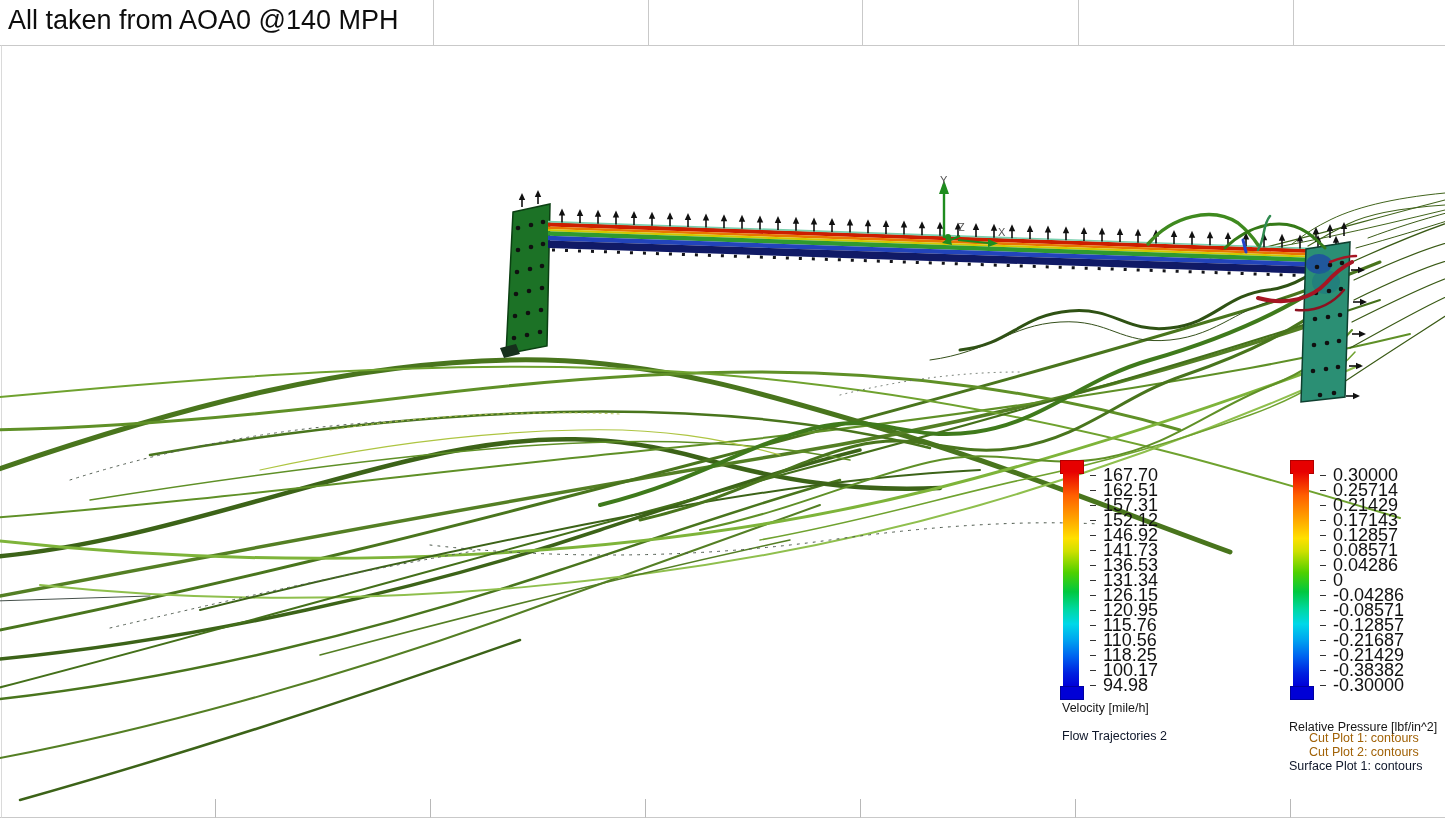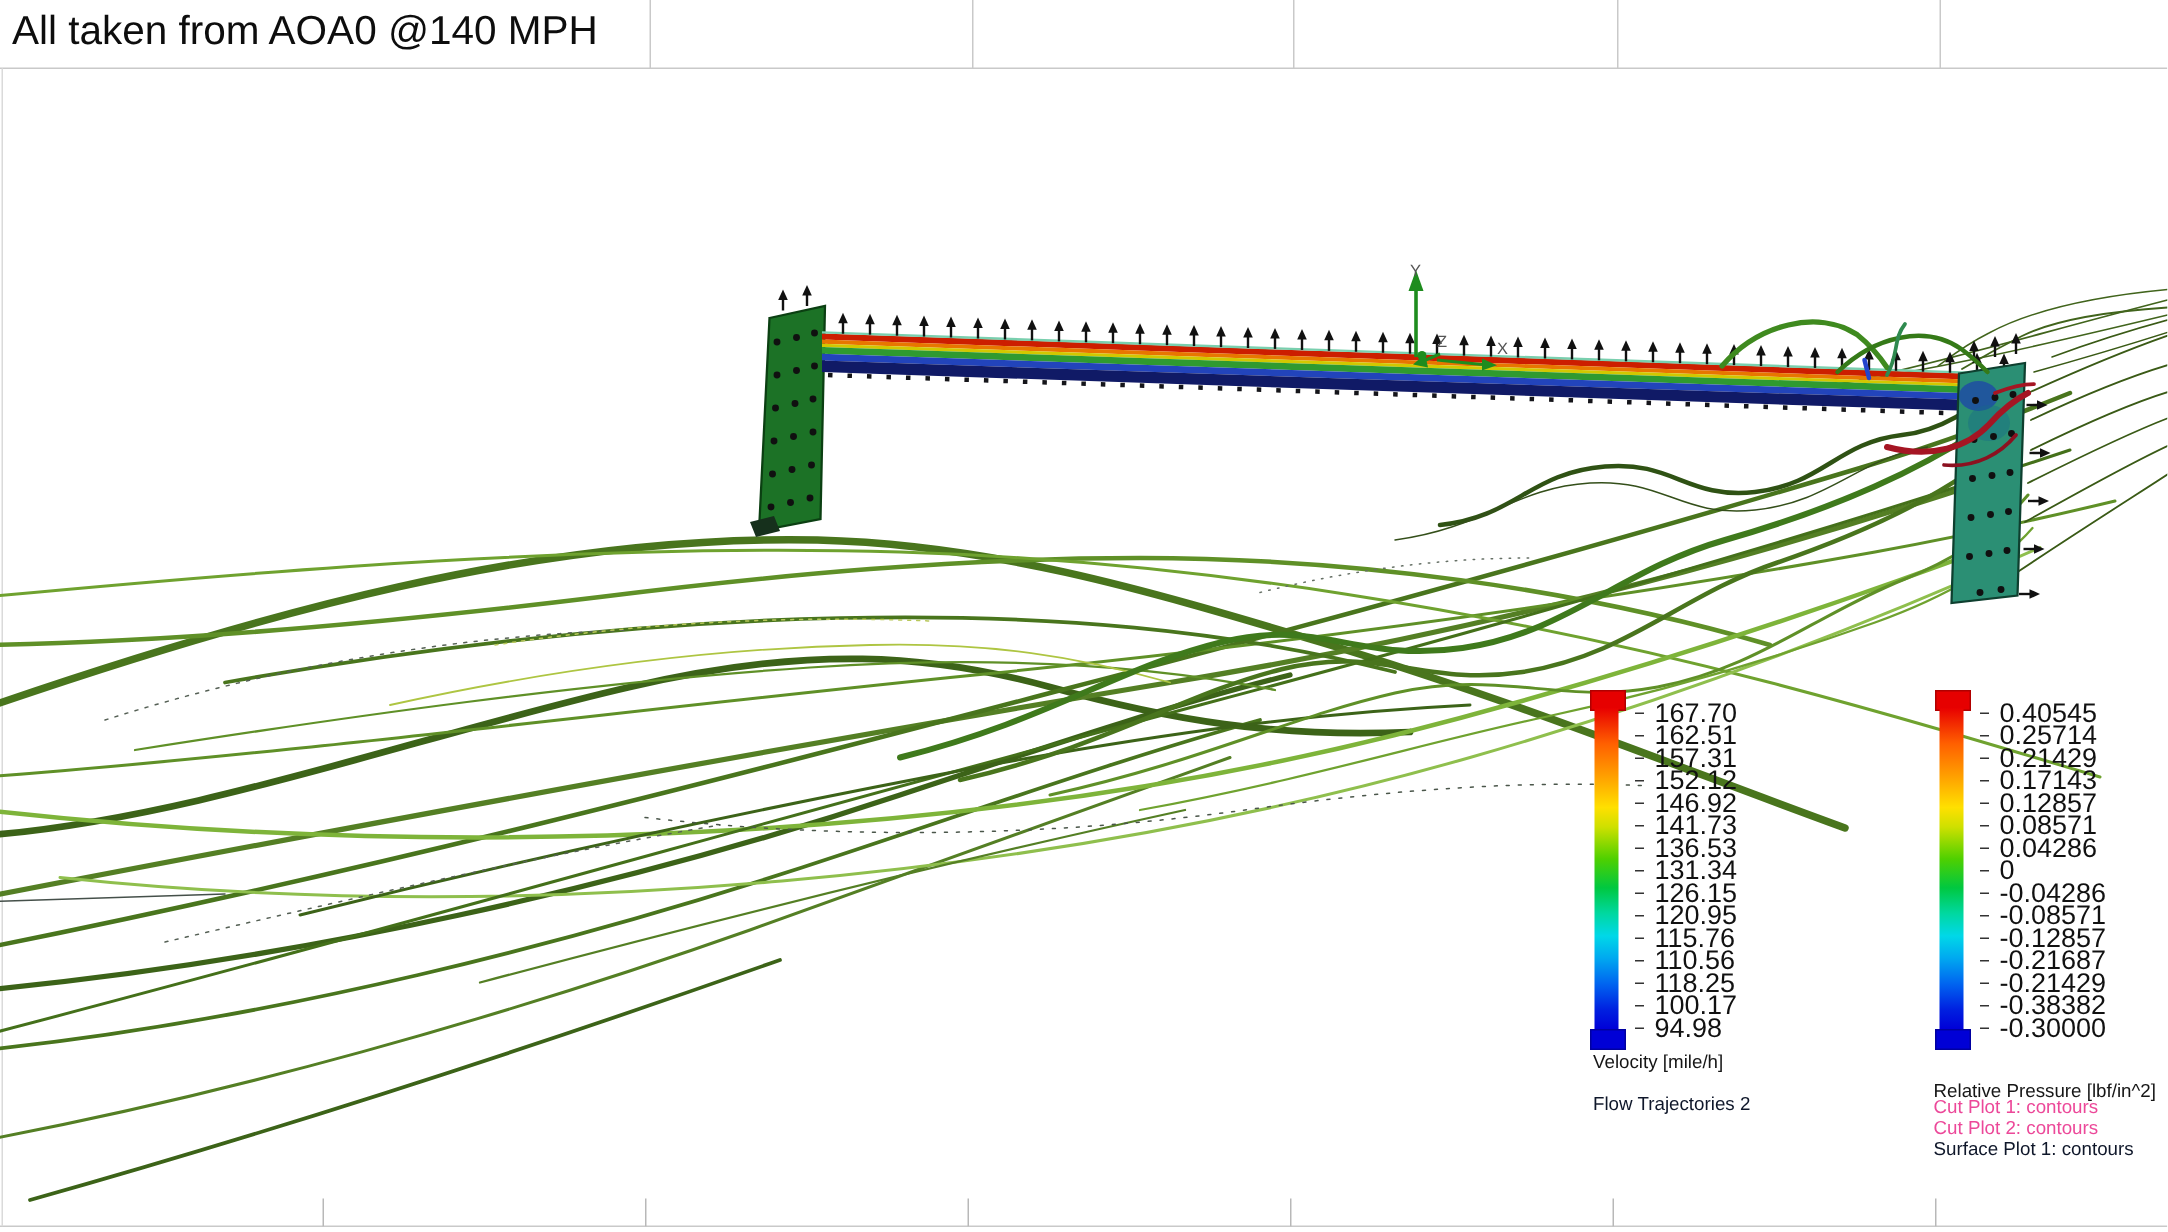--- a/index.html
+++ b/index.html
@@ -322,7 +322,7 @@
     <div class="ticks">
       <div class="trow">
           <i class="dash"></i>
-          <span>0.40545</span>
+          <span>0.30000</span>
         </div>
       <div class="trow">
           <i class="dash"></i>

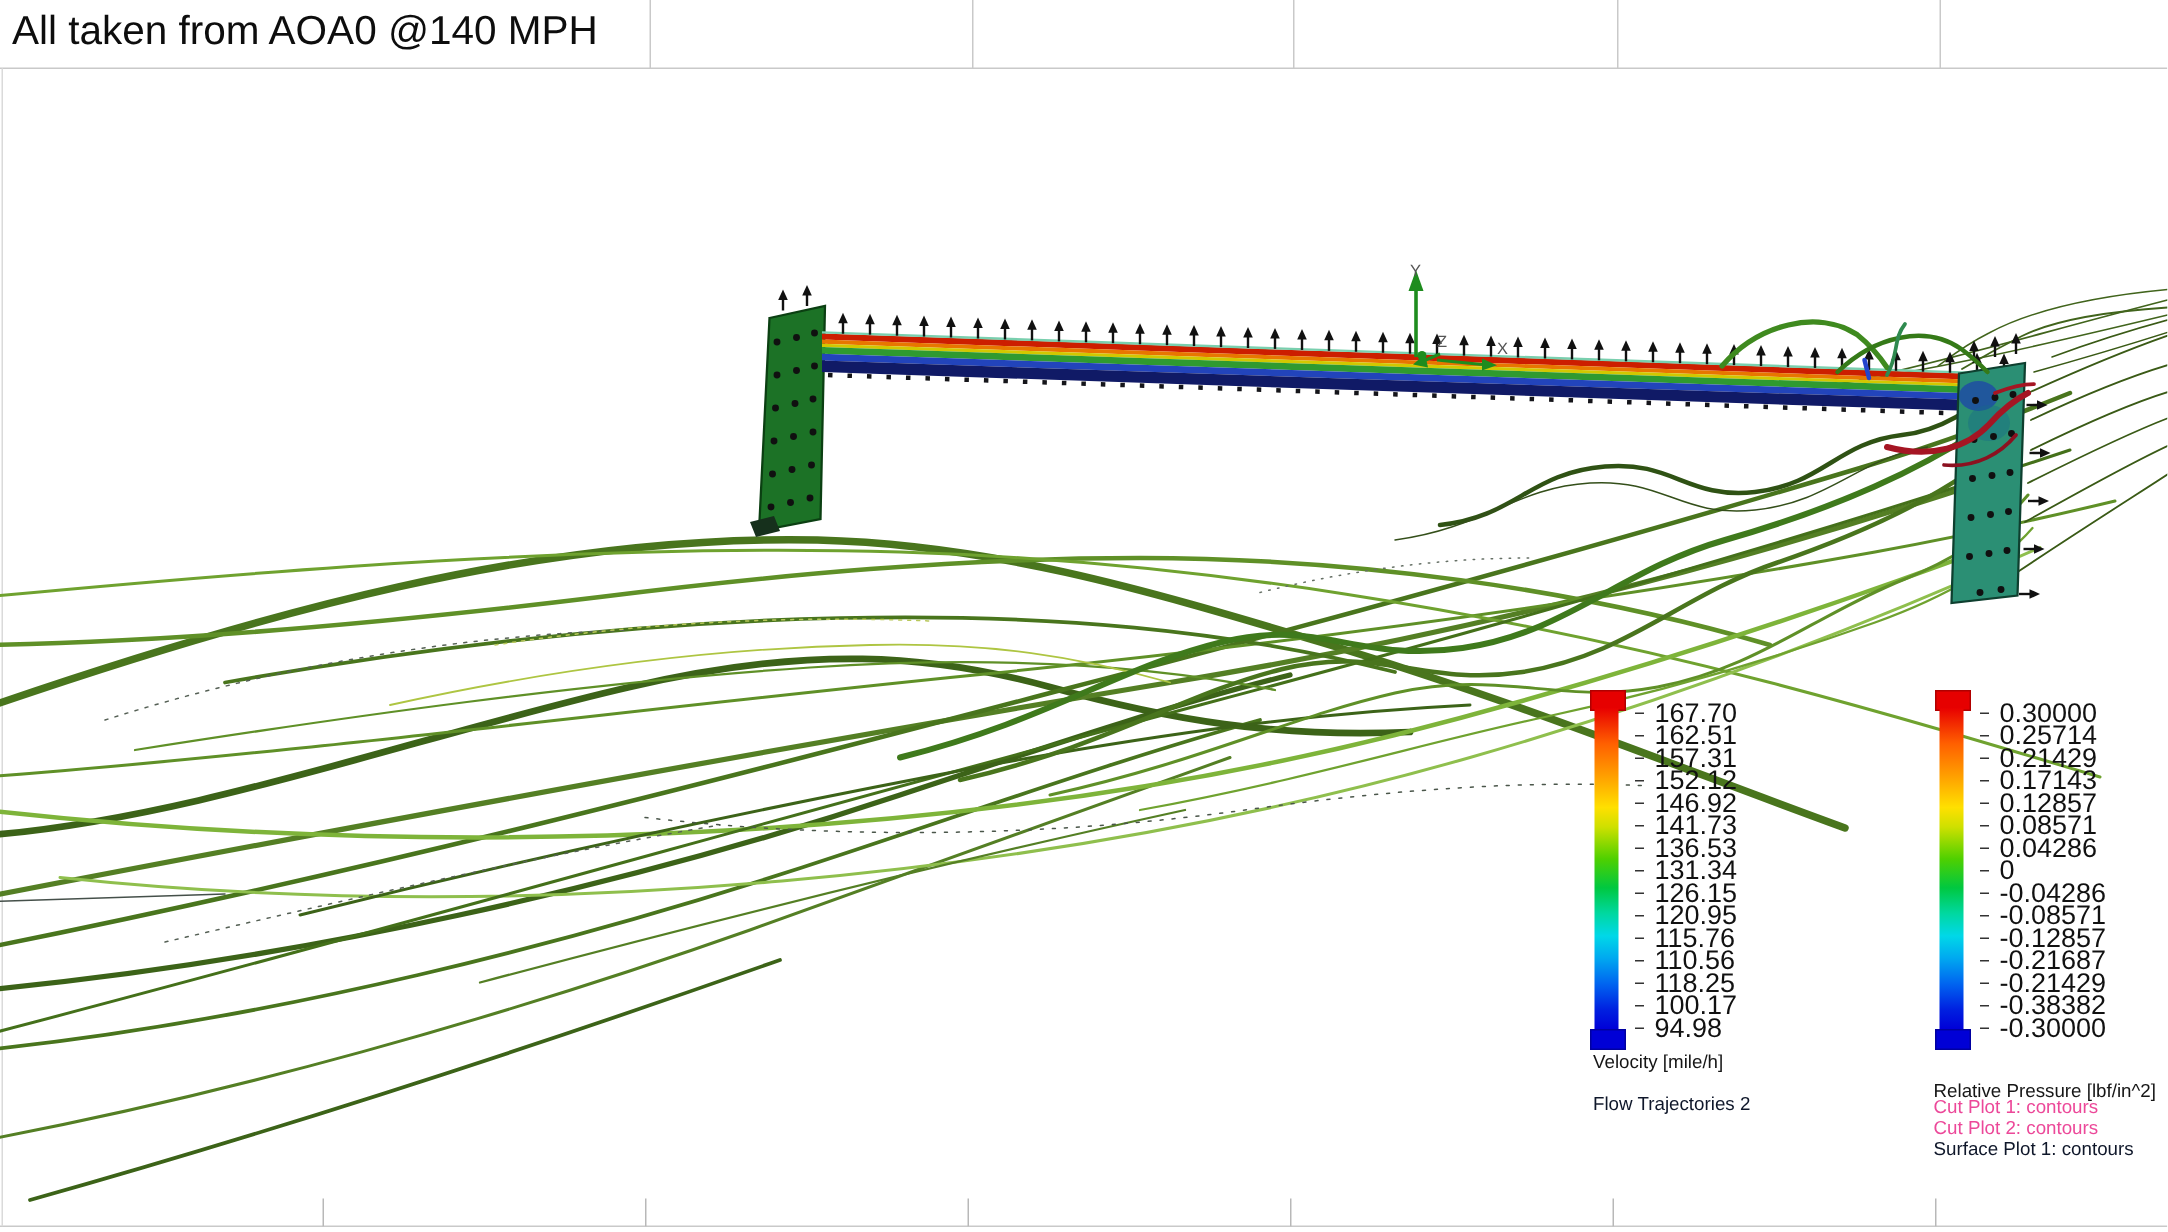--- a/index.html
+++ b/index.html
@@ -22,7 +22,7 @@
   .dash{display:inline-block;width:6px;height:0;border-top:1.5px solid #333;margin-right:7px;}
   .lcap{position:absolute;font-size:12.5px;color:#161616;white-space:nowrap;}
   .plotlbl{position:absolute;font-size:12.5px;color:#0f172a;white-space:nowrap;line-height:14.5px;}
-  .muted{color:#ec4899;}
+  .muted{color:#a16207;margin-left:20px;}
 </style>
 </head>
 <body>

